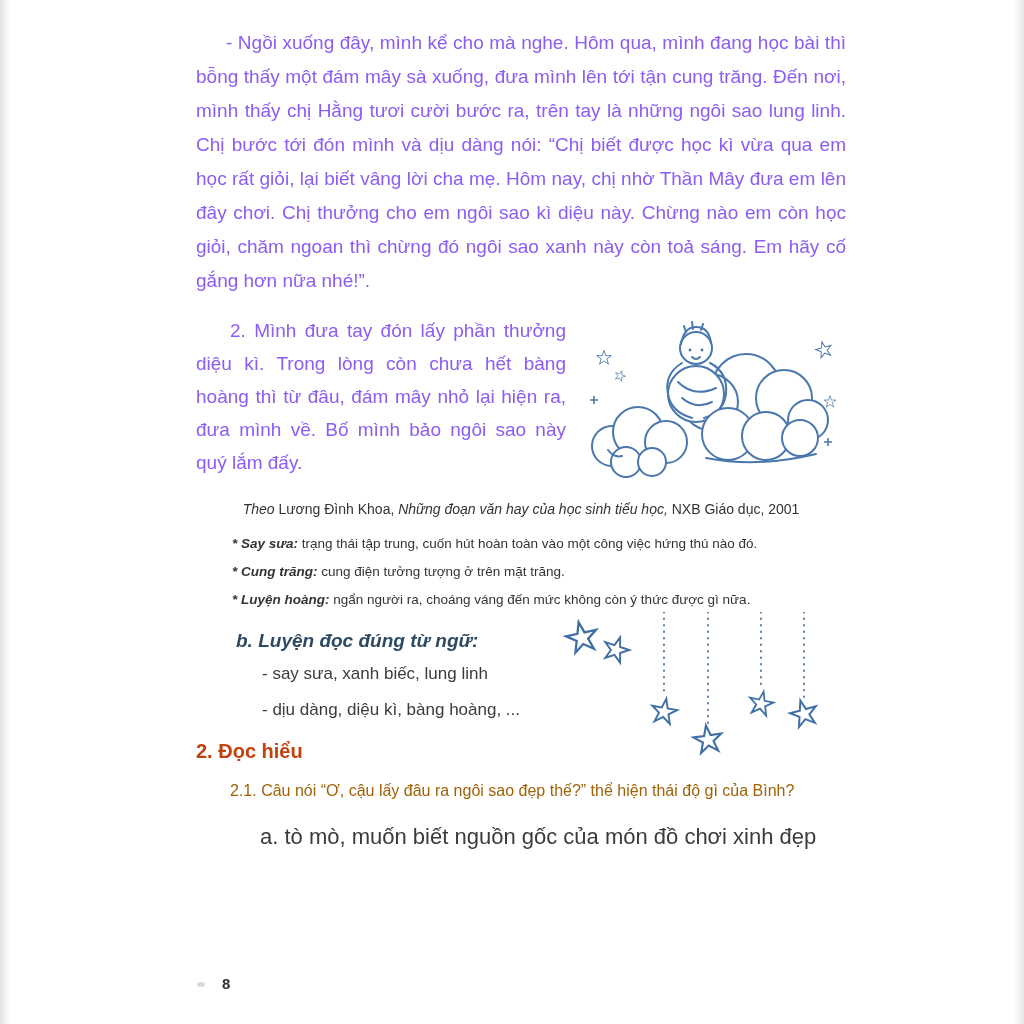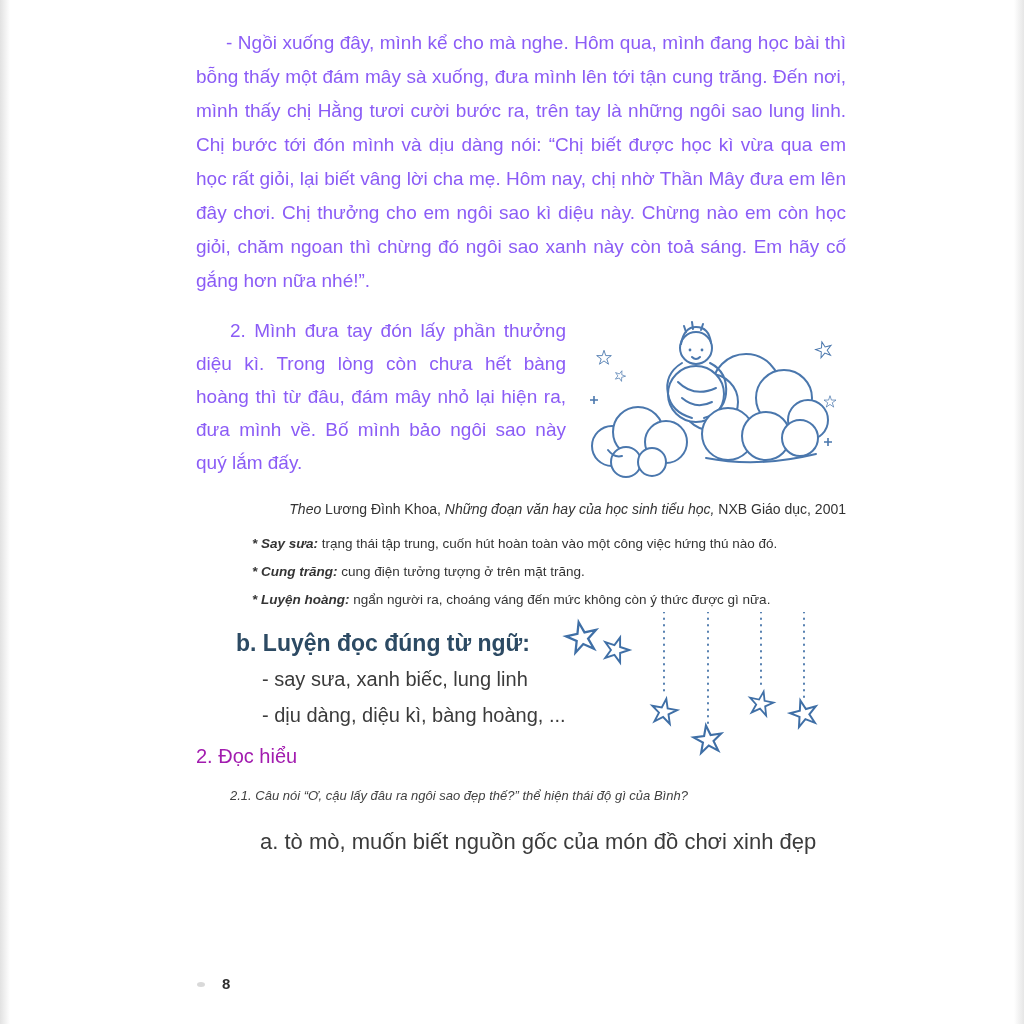--- a/index.html
+++ b/index.html
@@ -21,7 +21,7 @@
   .para2{text-indent:34px;line-height:33px}
   .illustration{float:right;width:268px;height:178px;margin:-4px 0 4px 12px}
 
-  .attribution{margin:8px 0 0 0;font-size:14px;color:#333;text-align:right;line-height:18px}
+  .attribution{margin:8px 0 0 0;font-size:14px;color:#333;text-align:center;line-height:18px}
   .it{font-style:italic}
 
   .glossary{margin:12px 0 0 56px;font-size:13.5px;color:#343434}

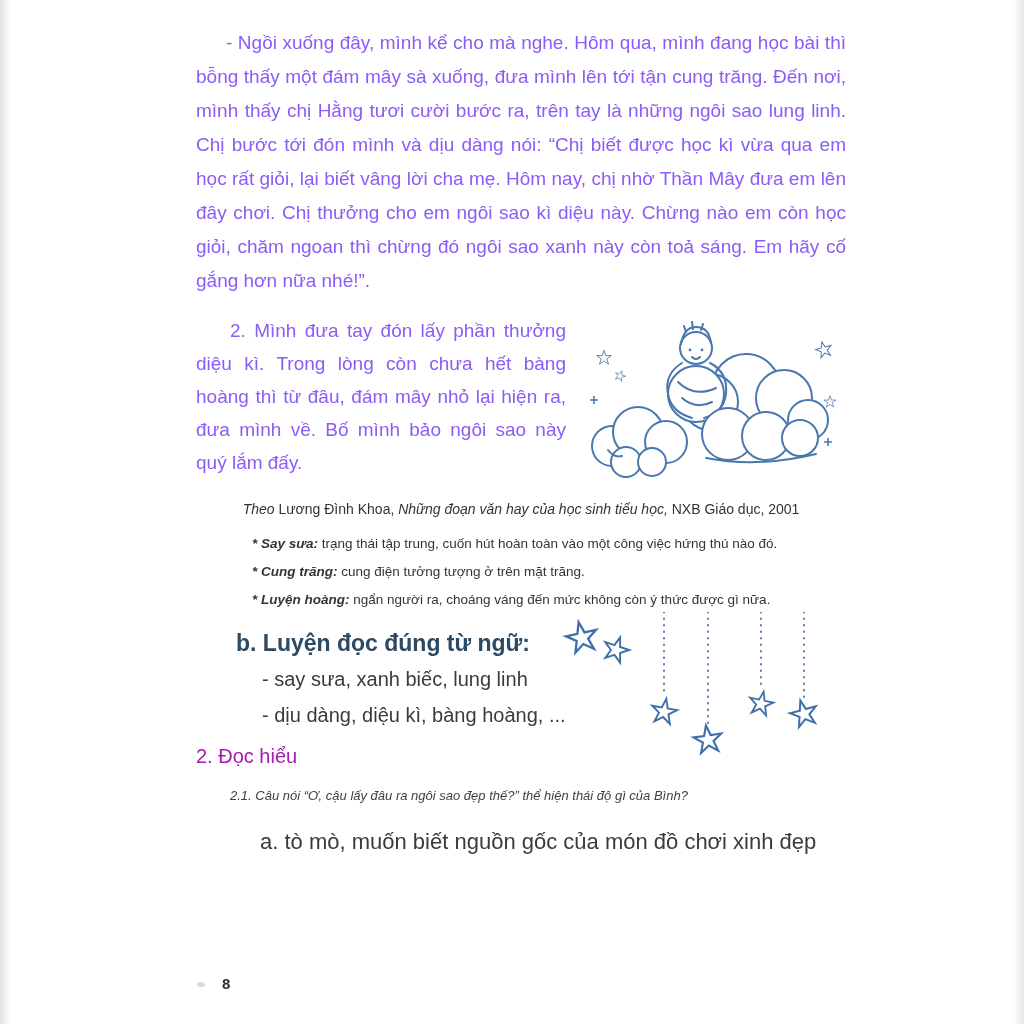--- a/index.html
+++ b/index.html
@@ -24,7 +24,7 @@
   .attribution{margin:8px 0 0 0;font-size:14px;color:#333;text-align:center;line-height:18px}
   .it{font-style:italic}
 
-  .glossary{margin:12px 0 0 56px;font-size:13.5px;color:#343434}
+  .glossary{margin:12px 0 0 36px;font-size:13.5px;color:#343434}
   .glossary p{margin:0;line-height:28px;white-space:nowrap}
   .glossary .term{font-weight:bold;font-style:italic}
 

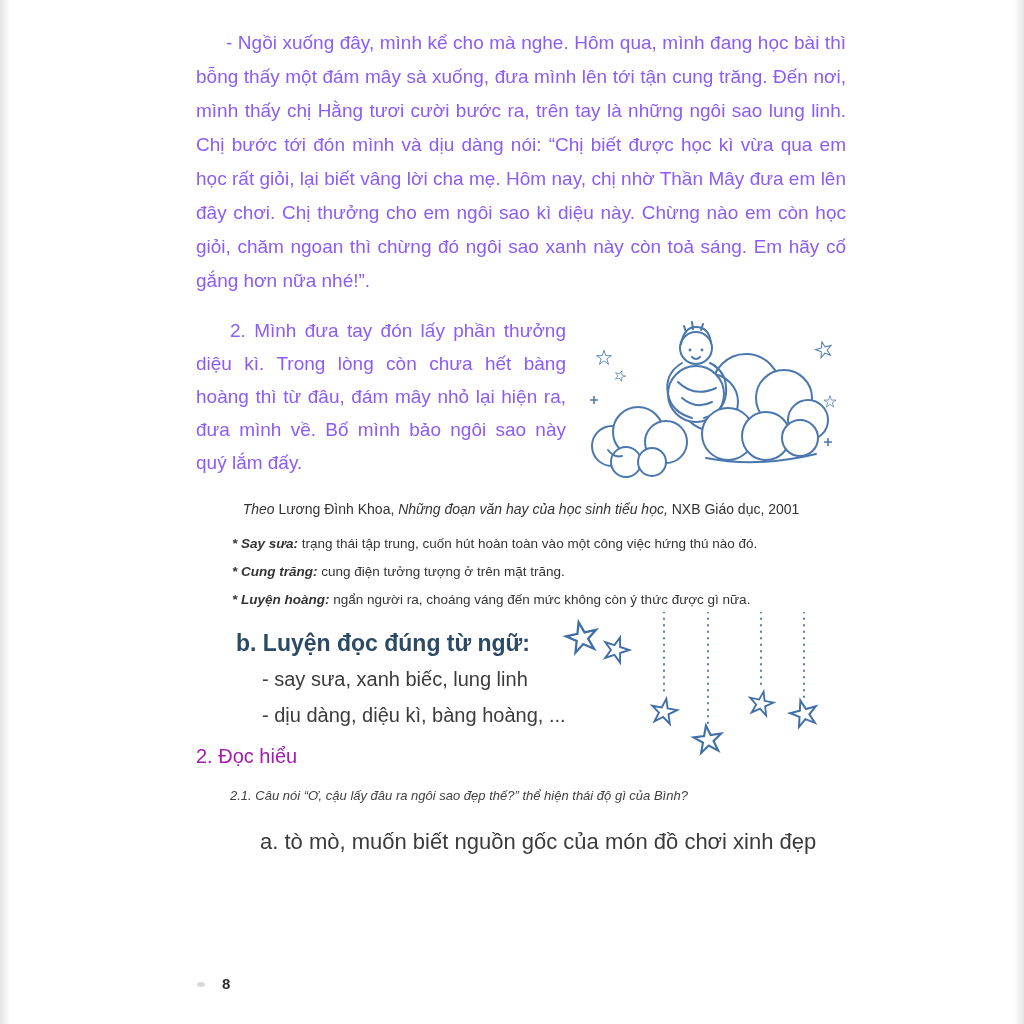--- a/index.html
+++ b/index.html
@@ -29,7 +29,7 @@
   .glossary .term{font-weight:bold;font-style:italic}
 
   .section-b{margin-top:16px;position:relative}
-  .b-heading{margin:0 0 8px 0;padding-left:40px;font-size:23px;font-weight:bold;color:#2c4a63}
+  .b-heading{margin:0 0 8px 0;padding-left:40px;font-size:19px;font-weight:bold;font-style:italic;color:#2c4a63}
   .b-item{margin:8px 0 8px 66px;font-size:20px;line-height:28px;color:#3b3b3b}
 
   .stars-deco{position:absolute;left:360px;top:-18px;width:275px;height:155px;pointer-events:none}

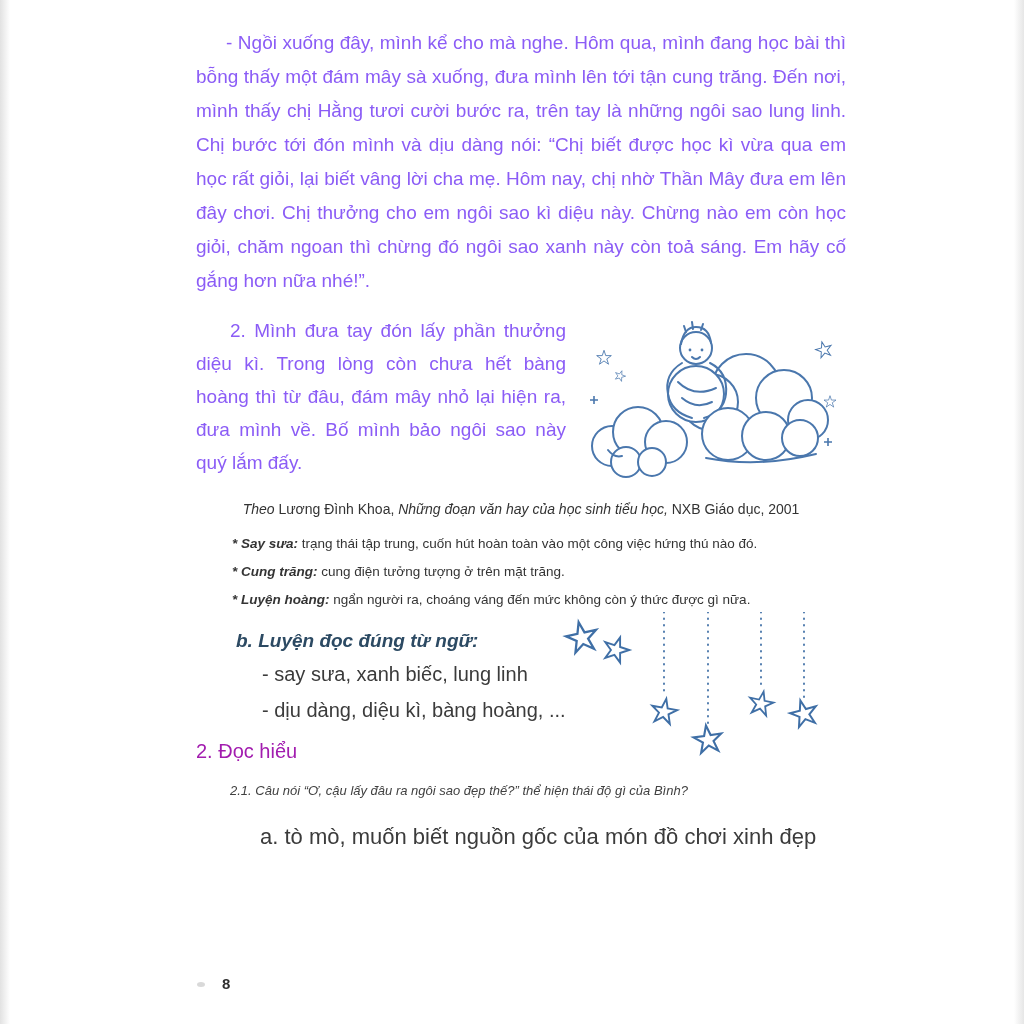--- a/index.html
+++ b/index.html
@@ -30,7 +30,7 @@
 
   .section-b{margin-top:16px;position:relative}
   .b-heading{margin:0 0 8px 0;padding-left:40px;font-size:19px;font-weight:bold;font-style:italic;color:#2c4a63}
-  .b-item{margin:8px 0 8px 66px;font-size:20px;line-height:28px;color:#3b3b3b}
+  .b-item{margin:8px 0 8px 66px;font-size:17px;line-height:28px;color:#3b3b3b}
 
   .stars-deco{position:absolute;left:360px;top:-18px;width:275px;height:155px;pointer-events:none}
 

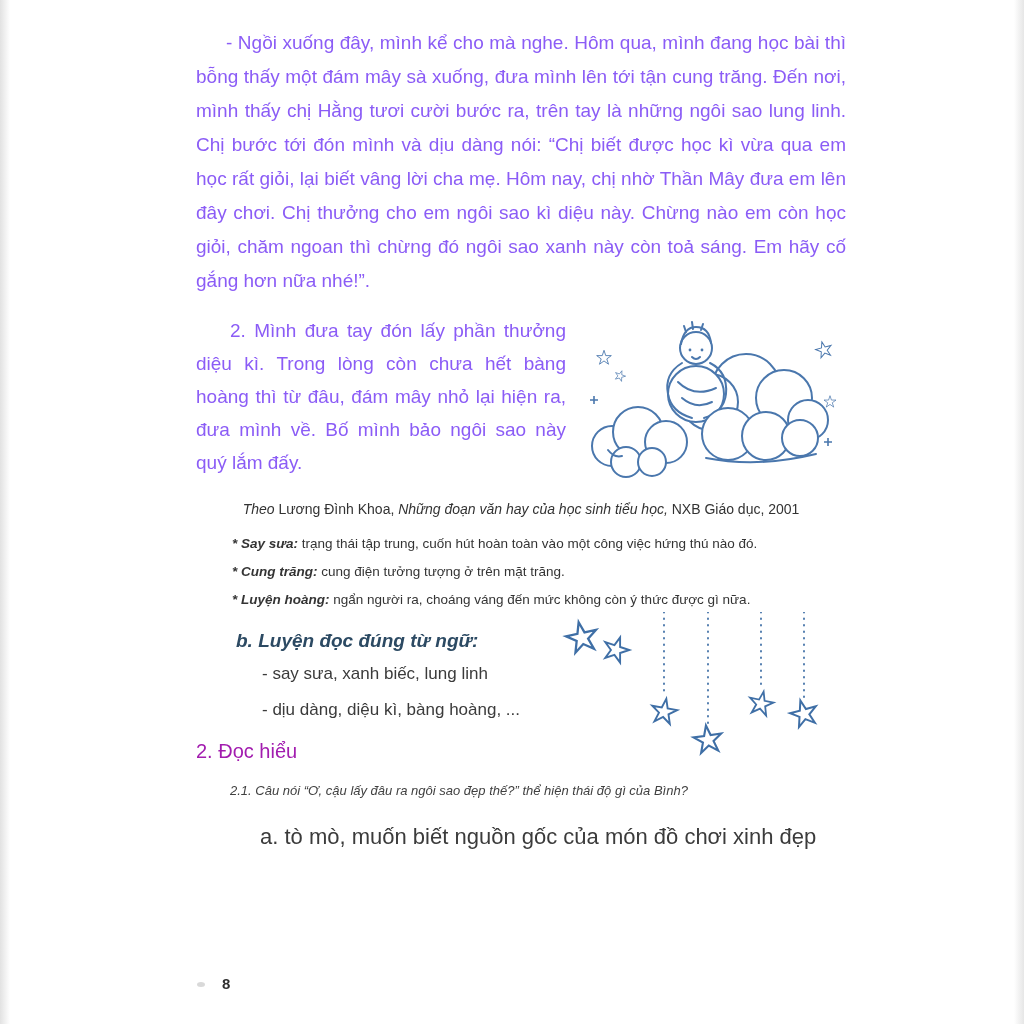--- a/index.html
+++ b/index.html
@@ -34,7 +34,7 @@
 
   .stars-deco{position:absolute;left:360px;top:-18px;width:275px;height:155px;pointer-events:none}
 
-  .sec2-heading{margin:16px 0 0 0;font-size:20px;font-weight:normal;color:#a21caf}
+  .sec2-heading{margin:16px 0 0 0;font-size:20px;font-weight:bold;color:#c2410c}
 
   .question{margin:10px 0 0 0;font-size:13px;font-style:italic;line-height:36px;text-indent:34px;color:#404040}
 

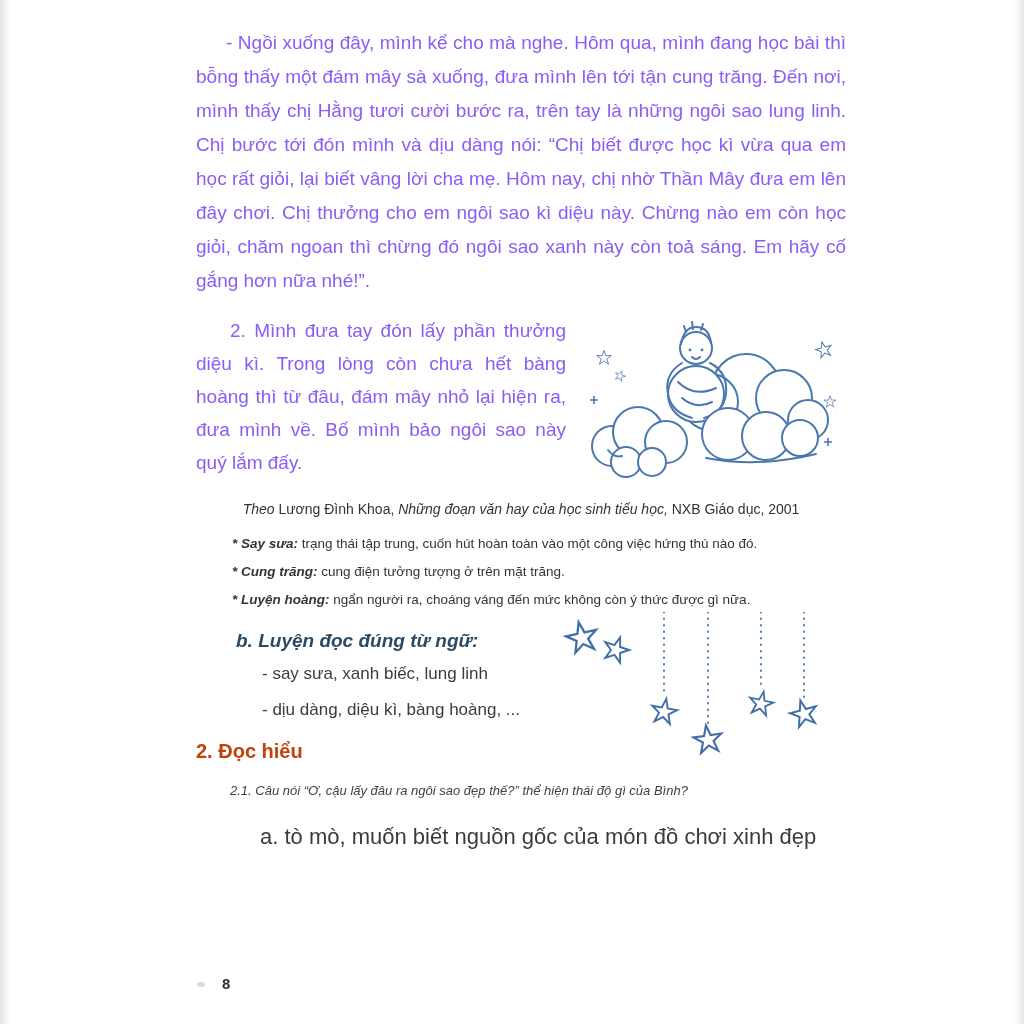--- a/index.html
+++ b/index.html
@@ -36,7 +36,7 @@
 
   .sec2-heading{margin:16px 0 0 0;font-size:20px;font-weight:bold;color:#c2410c}
 
-  .question{margin:10px 0 0 0;font-size:13px;font-style:italic;line-height:36px;text-indent:34px;color:#404040}
+  .question{margin:10px 0 0 0;font-size:16px;line-height:36px;text-indent:34px;color:#a16207}
 
   .options{margin-top:6px}
   .option{margin:14px 0 0 64px;font-size:22px;line-height:28px;color:#3b3b3b}

